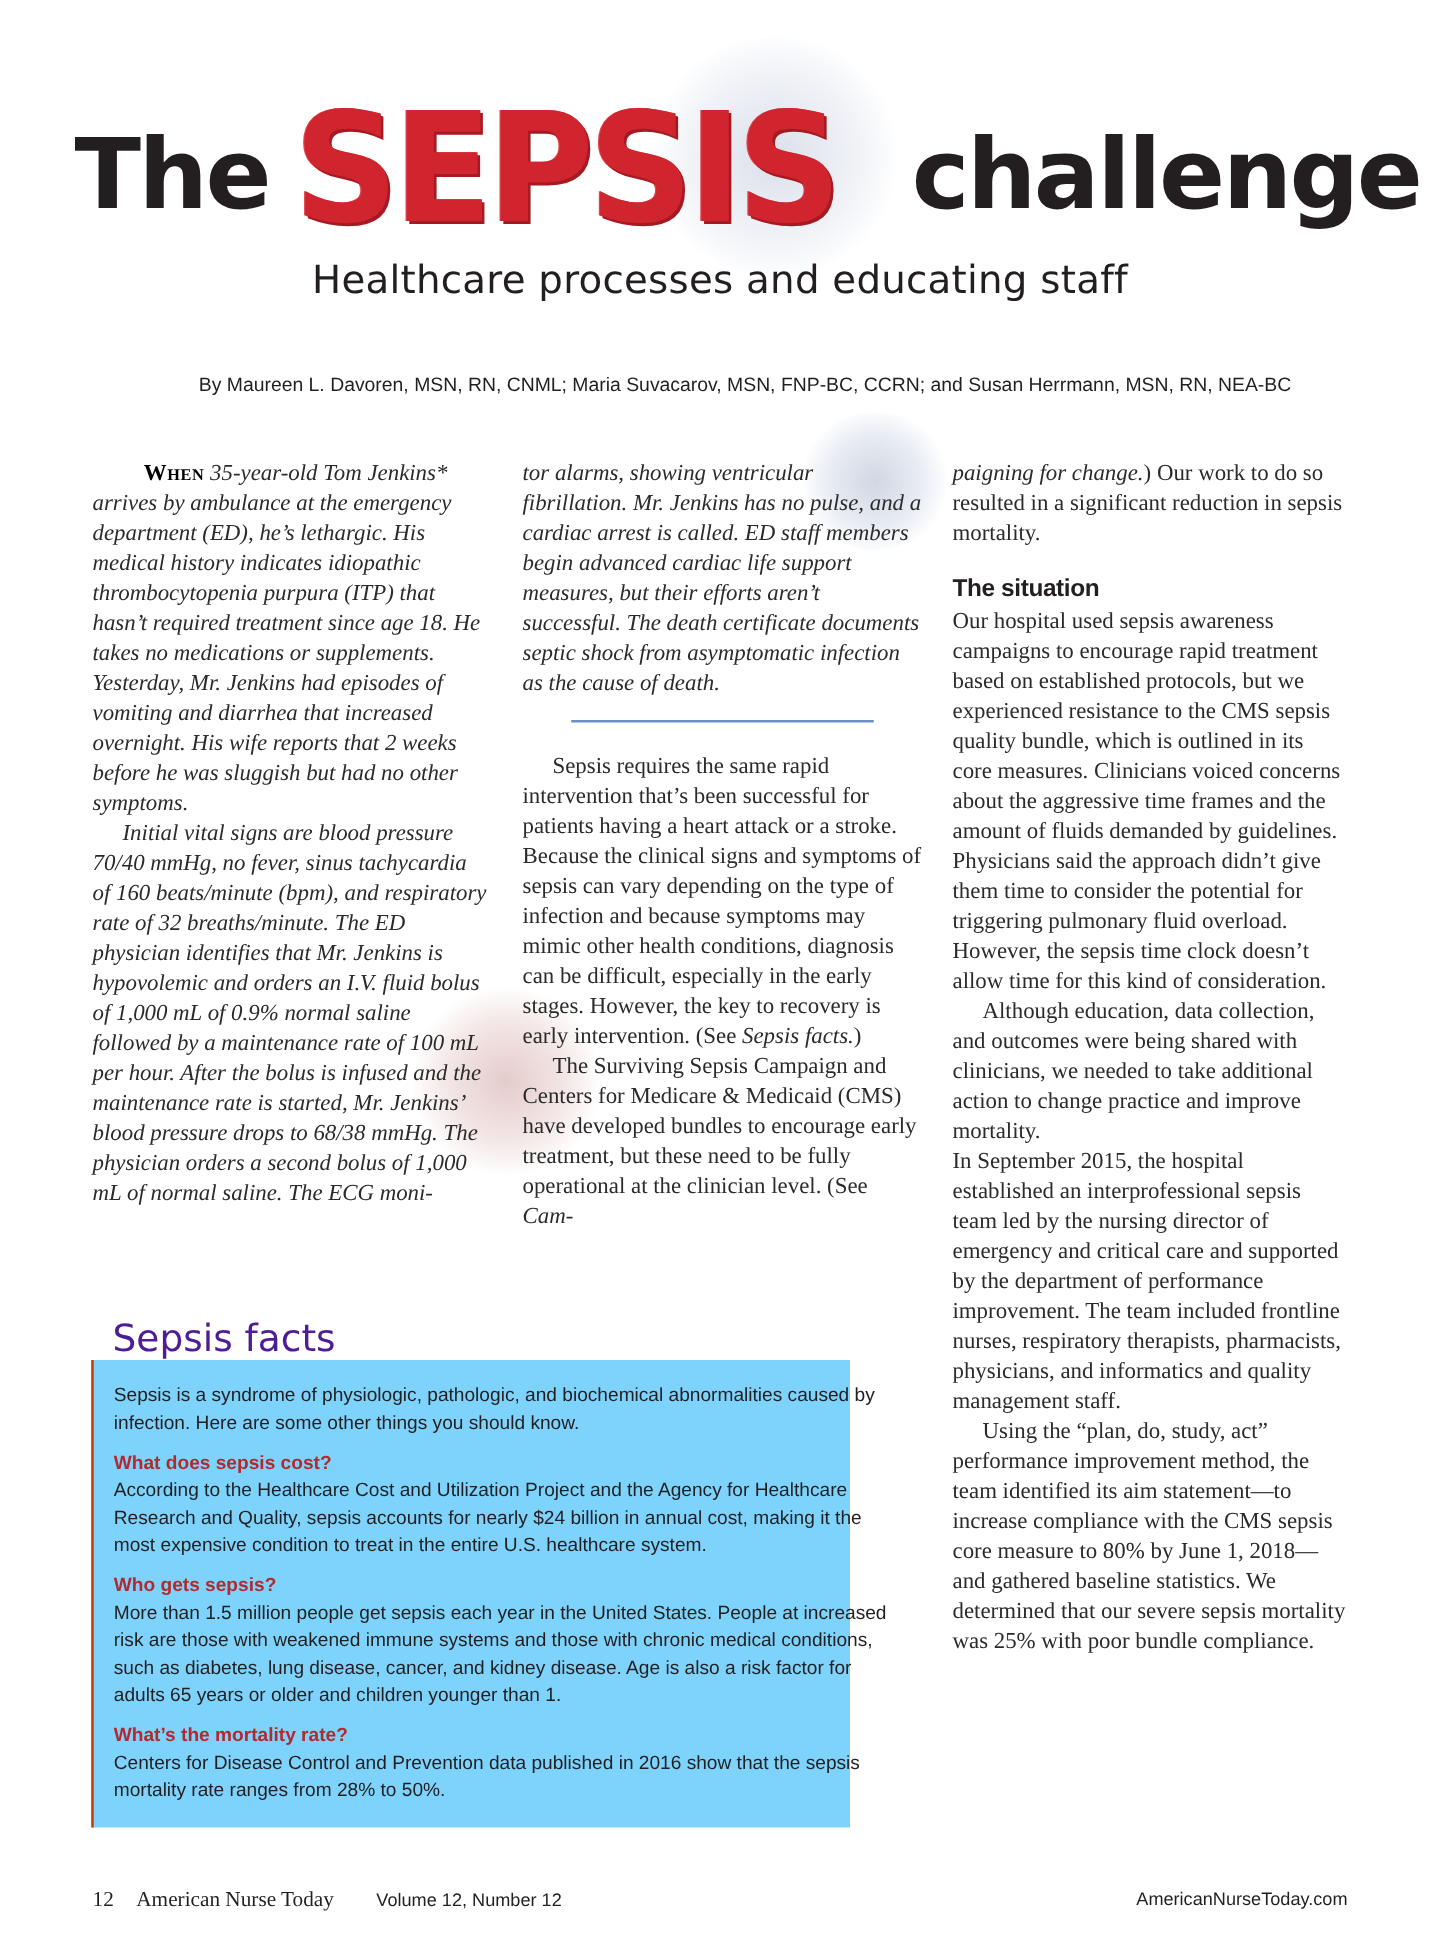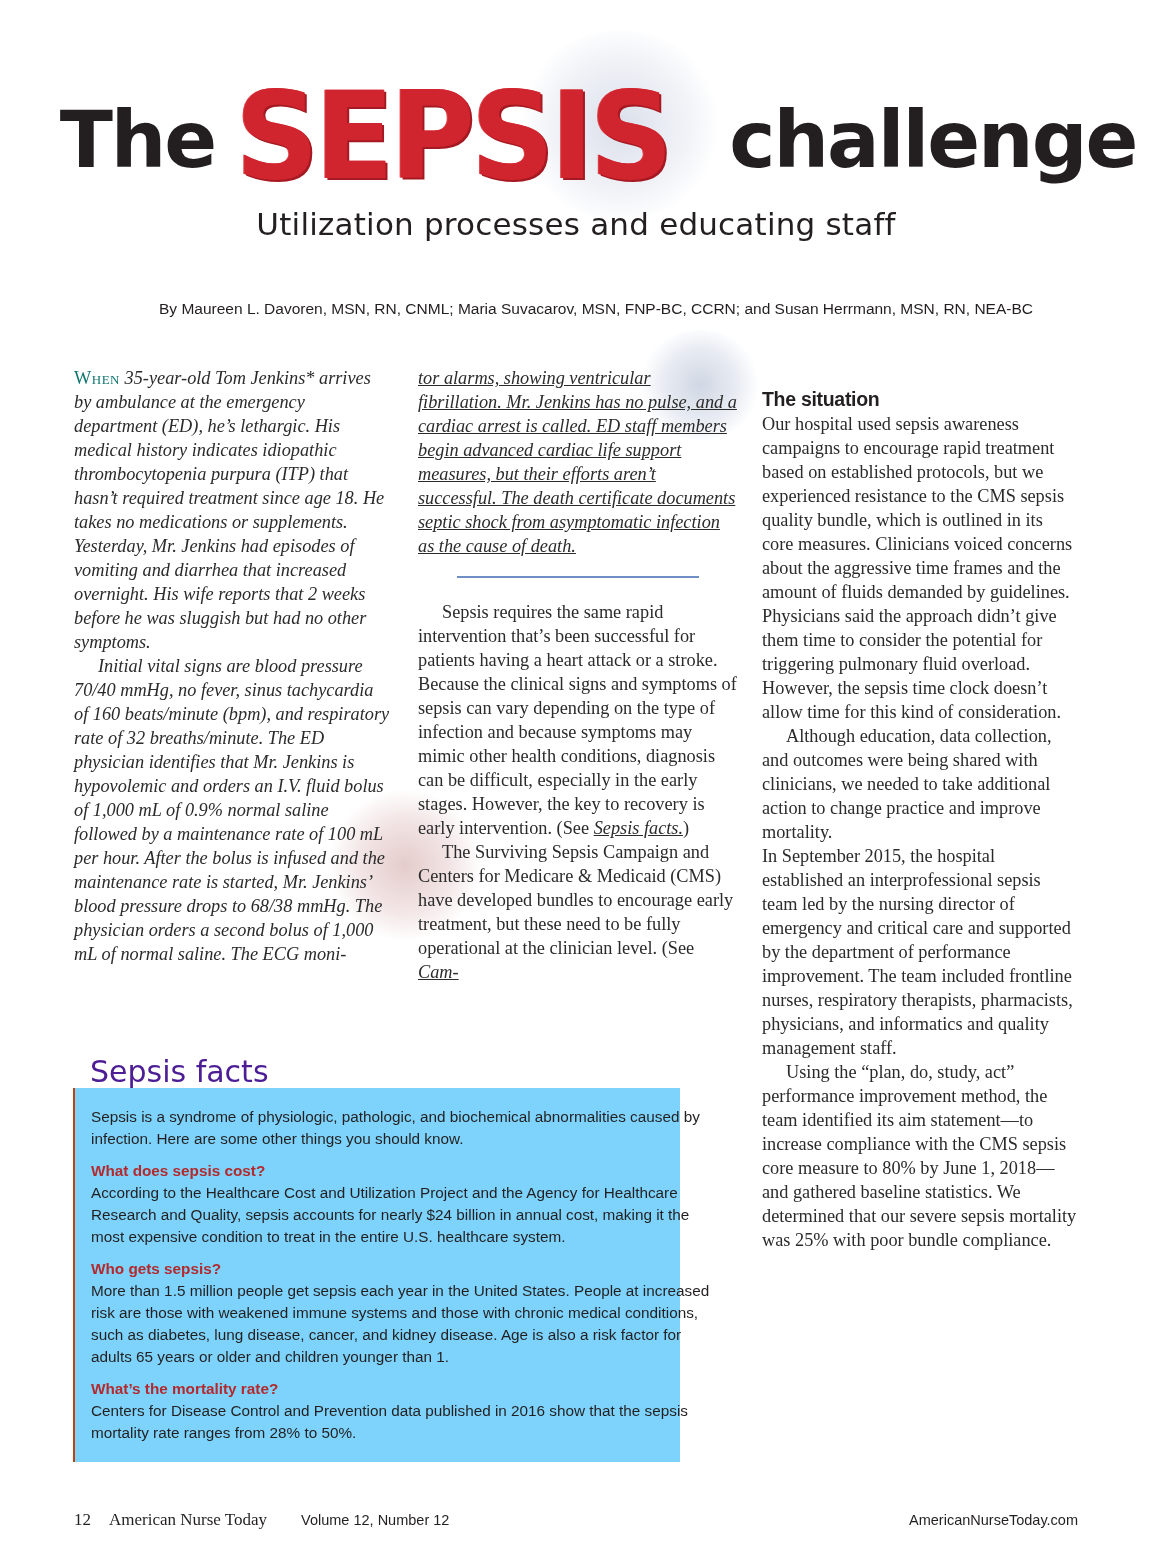--- a/index.html
+++ b/index.html
@@ -65,7 +65,7 @@
 </div>
 
 <div class="abs subtitle">
-  <div>Utilization processes and educating staff</div>
+  <div>Healthcare processes and educating staff</div>
 </div>
 
 <div class="abs byline">By Maureen L. Davoren, MSN, RN, CNML; Maria Suvacarov, MSN, FNP-BC, CCRN; and Susan Herrmann, MSN, RN, NEA-BC</div>

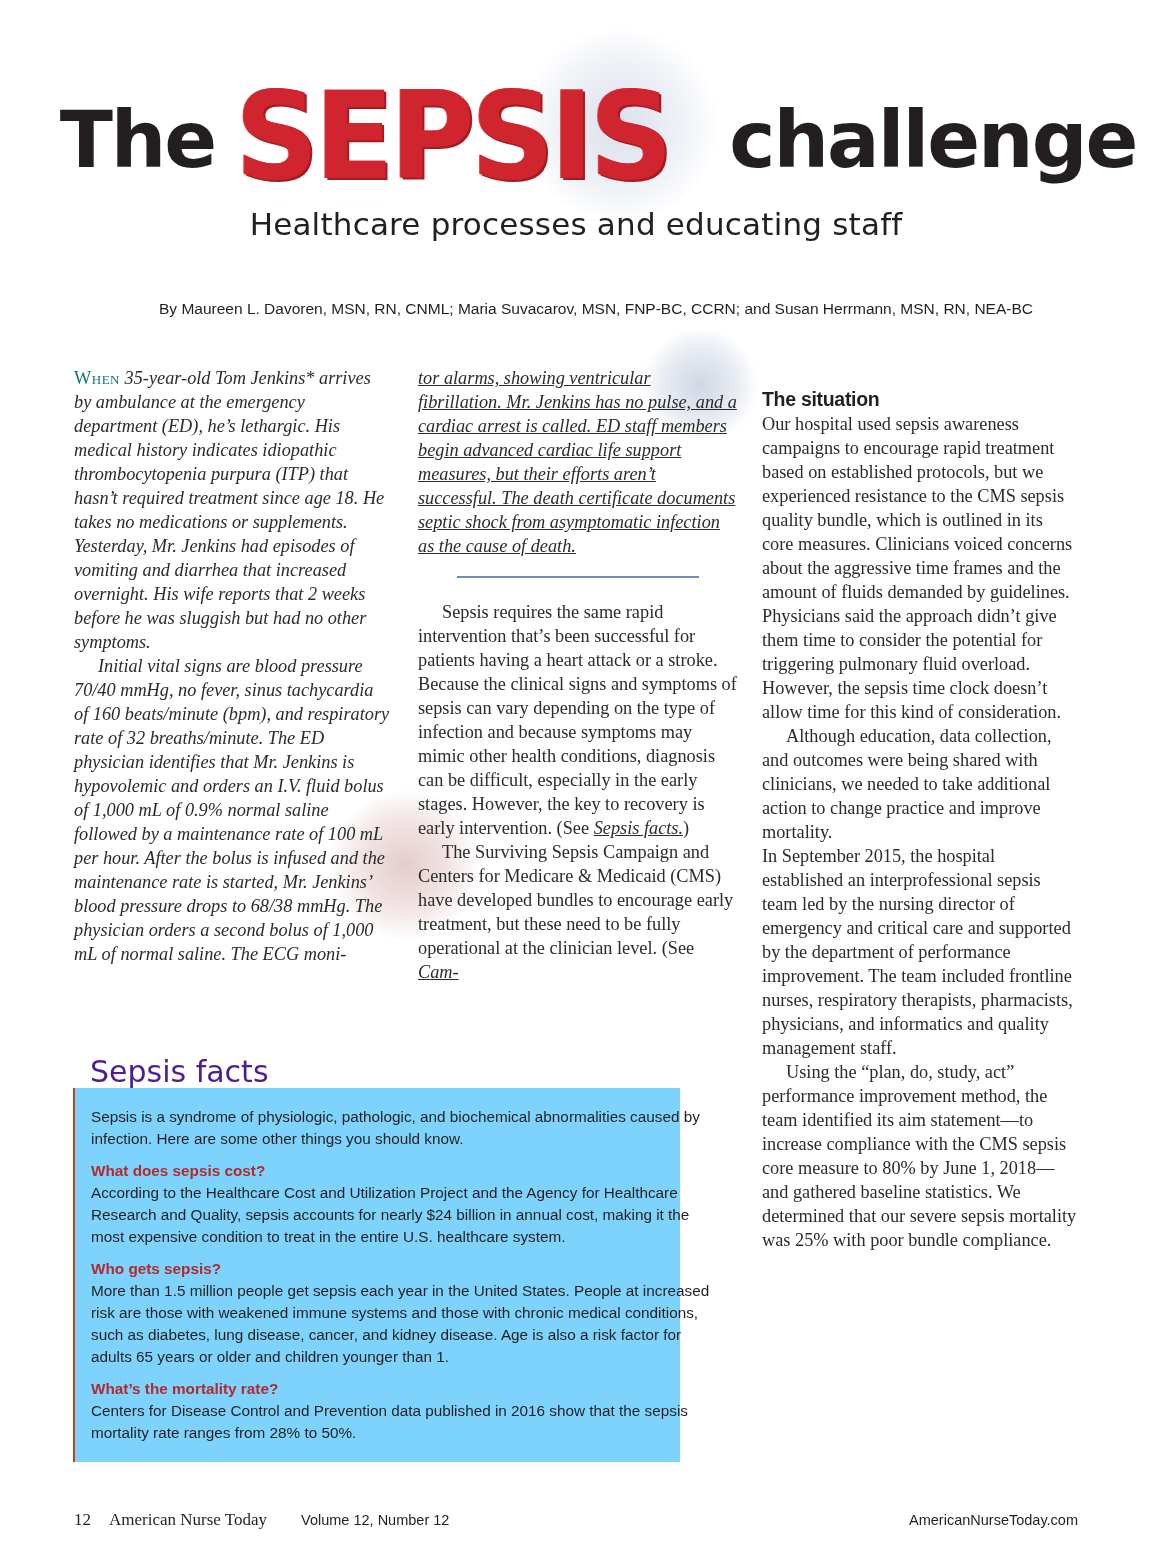--- a/index.html
+++ b/index.html
@@ -32,7 +32,7 @@
   .col1 { left:74px; top:366px; width:316px; font-family:"Liberation Serif", serif; font-style:italic; font-size:18.3px; }
   .col2 { left:418px; top:366px; width:320px; font-family:"Liberation Serif", serif; font-size:18.3px; }
   .col3 { left:762px; top:366px; width:316px; font-family:"Liberation Serif", serif; font-size:18.3px; }
-  .when { font-style:normal; font-weight:normal; color:#0f766e; font-variant:small-caps; letter-spacing:0.5px; }
+  .when { font-style:normal; font-weight:bold; color:#000000; font-variant:small-caps; letter-spacing:0.5px;margin-left:41px; }
   .italic { font-style:italic;text-decoration:underline; }
   .rule { width:242px; height:2px; background:#6f8fc4; margin:18px auto 22px auto; }
   .head { font-family:"Liberation Sans", sans-serif; font-weight:bold; font-size:19.5px; color:#231f20; margin:20px 0 0 0; line-height:26px; letter-spacing:-0.3px; }

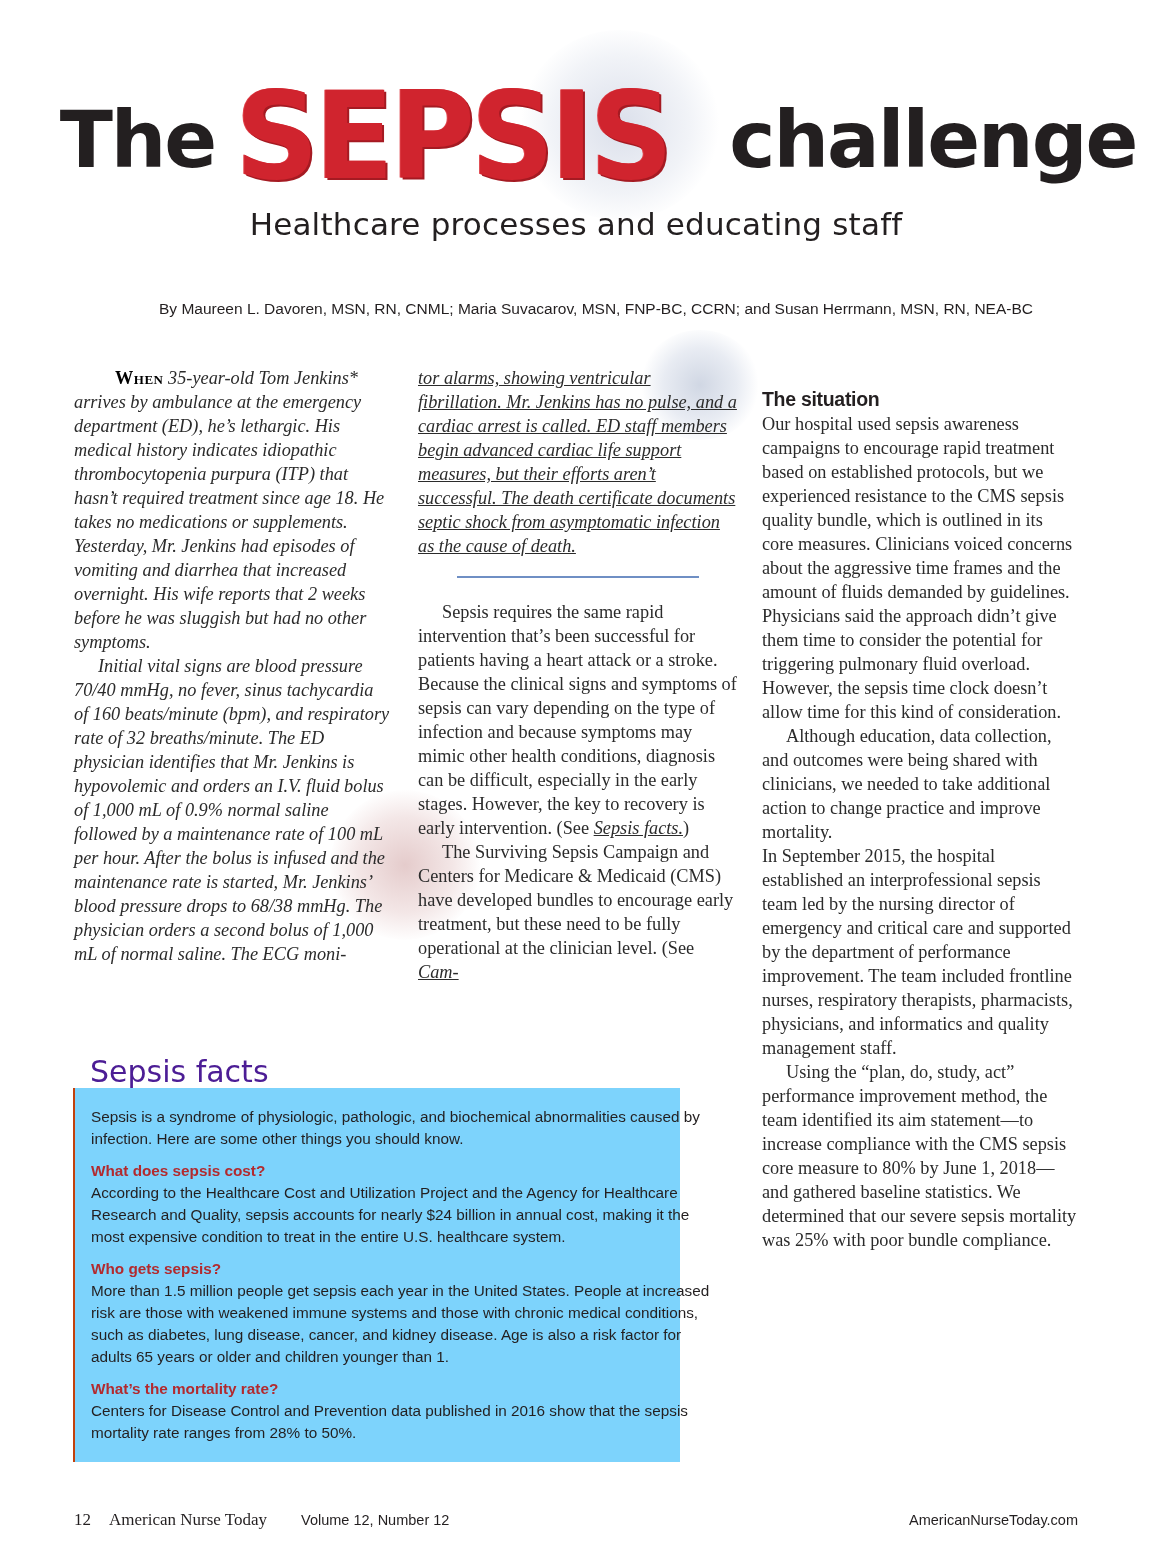--- a/index.html
+++ b/index.html
@@ -33,7 +33,7 @@
   .col2 { left:418px; top:366px; width:320px; font-family:"Liberation Serif", serif; font-size:18.3px; }
   .col3 { left:762px; top:366px; width:316px; font-family:"Liberation Serif", serif; font-size:18.3px; }
   .when { font-style:normal; font-weight:bold; color:#000000; font-variant:small-caps; letter-spacing:0.5px;margin-left:41px; }
-  .italic { font-style:italic;text-decoration:underline; }
+  .italic { font-style:italic; }
   .rule { width:242px; height:2px; background:#6f8fc4; margin:18px auto 22px auto; }
   .head { font-family:"Liberation Sans", sans-serif; font-weight:bold; font-size:19.5px; color:#231f20; margin:20px 0 0 0; line-height:26px; letter-spacing:-0.3px; }
 

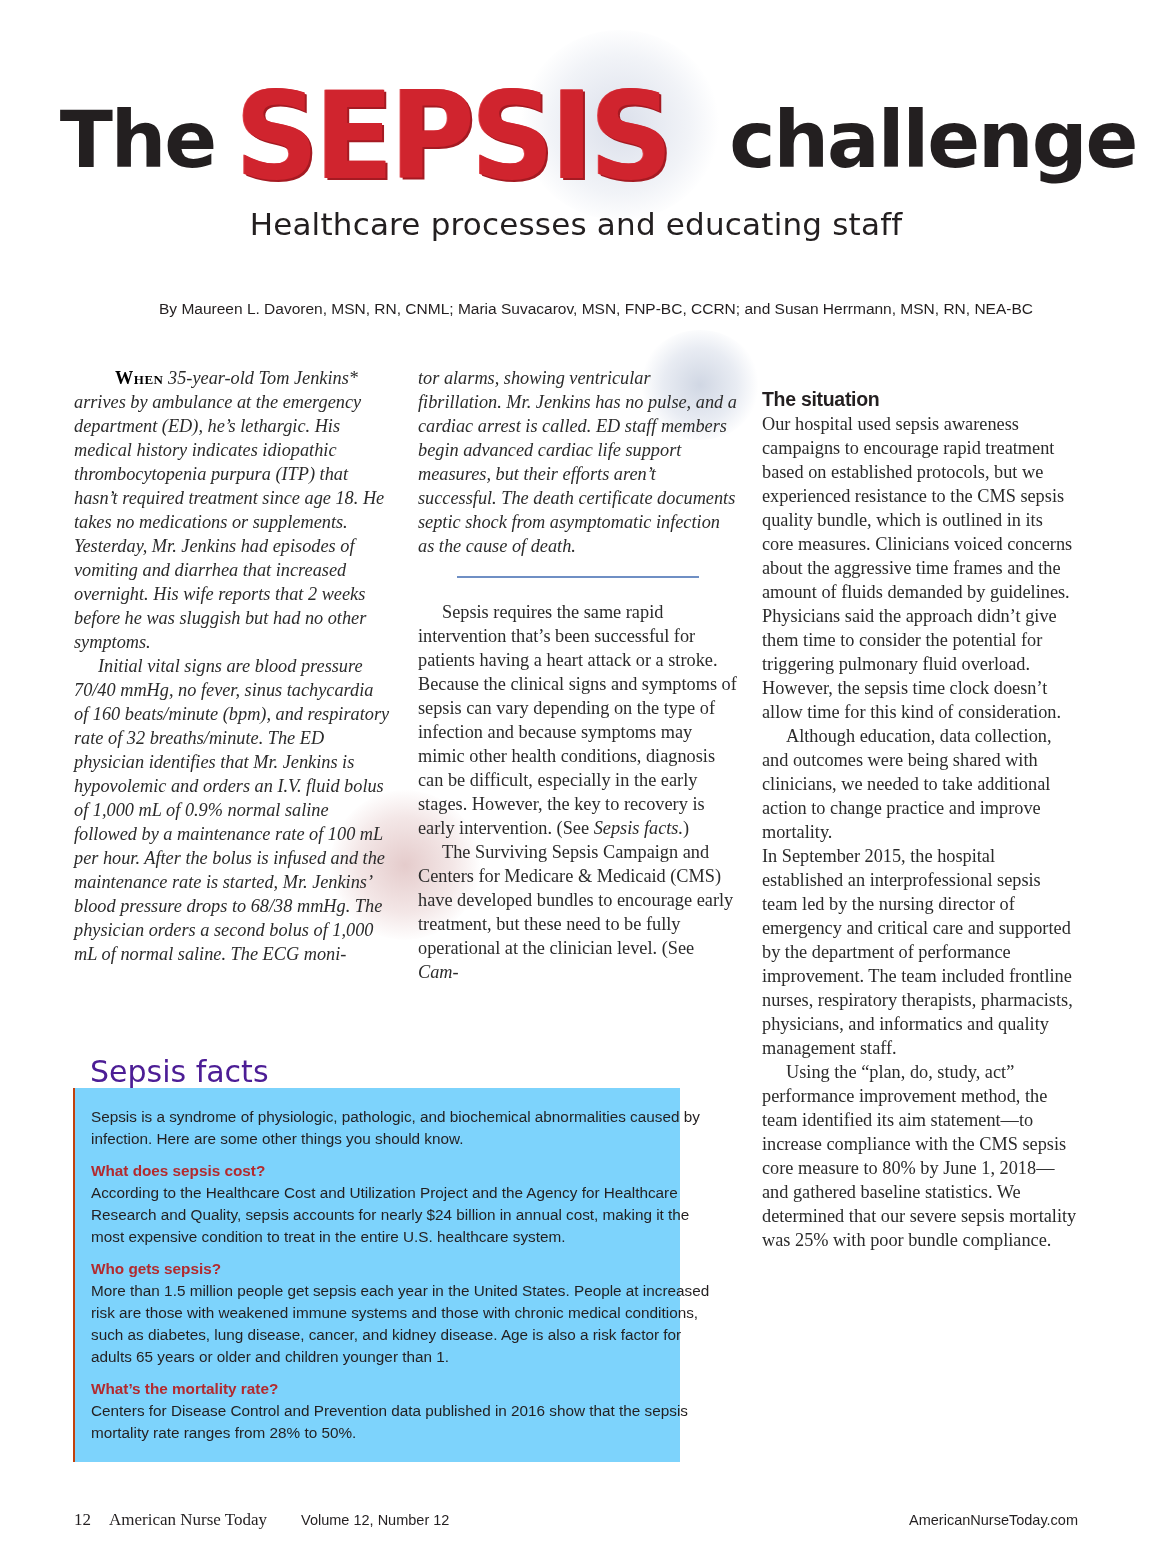--- a/index.html
+++ b/index.html
@@ -86,6 +86,7 @@
 </div>
 
 <div class="col col3">
+  <p><span class="italic">paigning for change.</span><span>) Our work to do so resulted in a significant reduction in sepsis mortality.</span></p>
   <div class="head">The situation</div>
   <p>Our hospital used sepsis awareness campaigns to encourage rapid treatment based on established protocols, but we experienced resistance to the CMS sepsis quality bundle, which is outlined in its core measures. Clinicians voiced concerns about the aggressive time frames and the amount of fluids demanded by guidelines. Physicians said the approach didn’t give them time to consider the potential for triggering pulmonary fluid overload. However, the sepsis time clock doesn’t allow time for this kind of consideration.</p>
   <p class="indent">Although education, data collection, and outcomes were being shared with clinicians, we needed to take additional action to change practice and improve mortality.</p>

